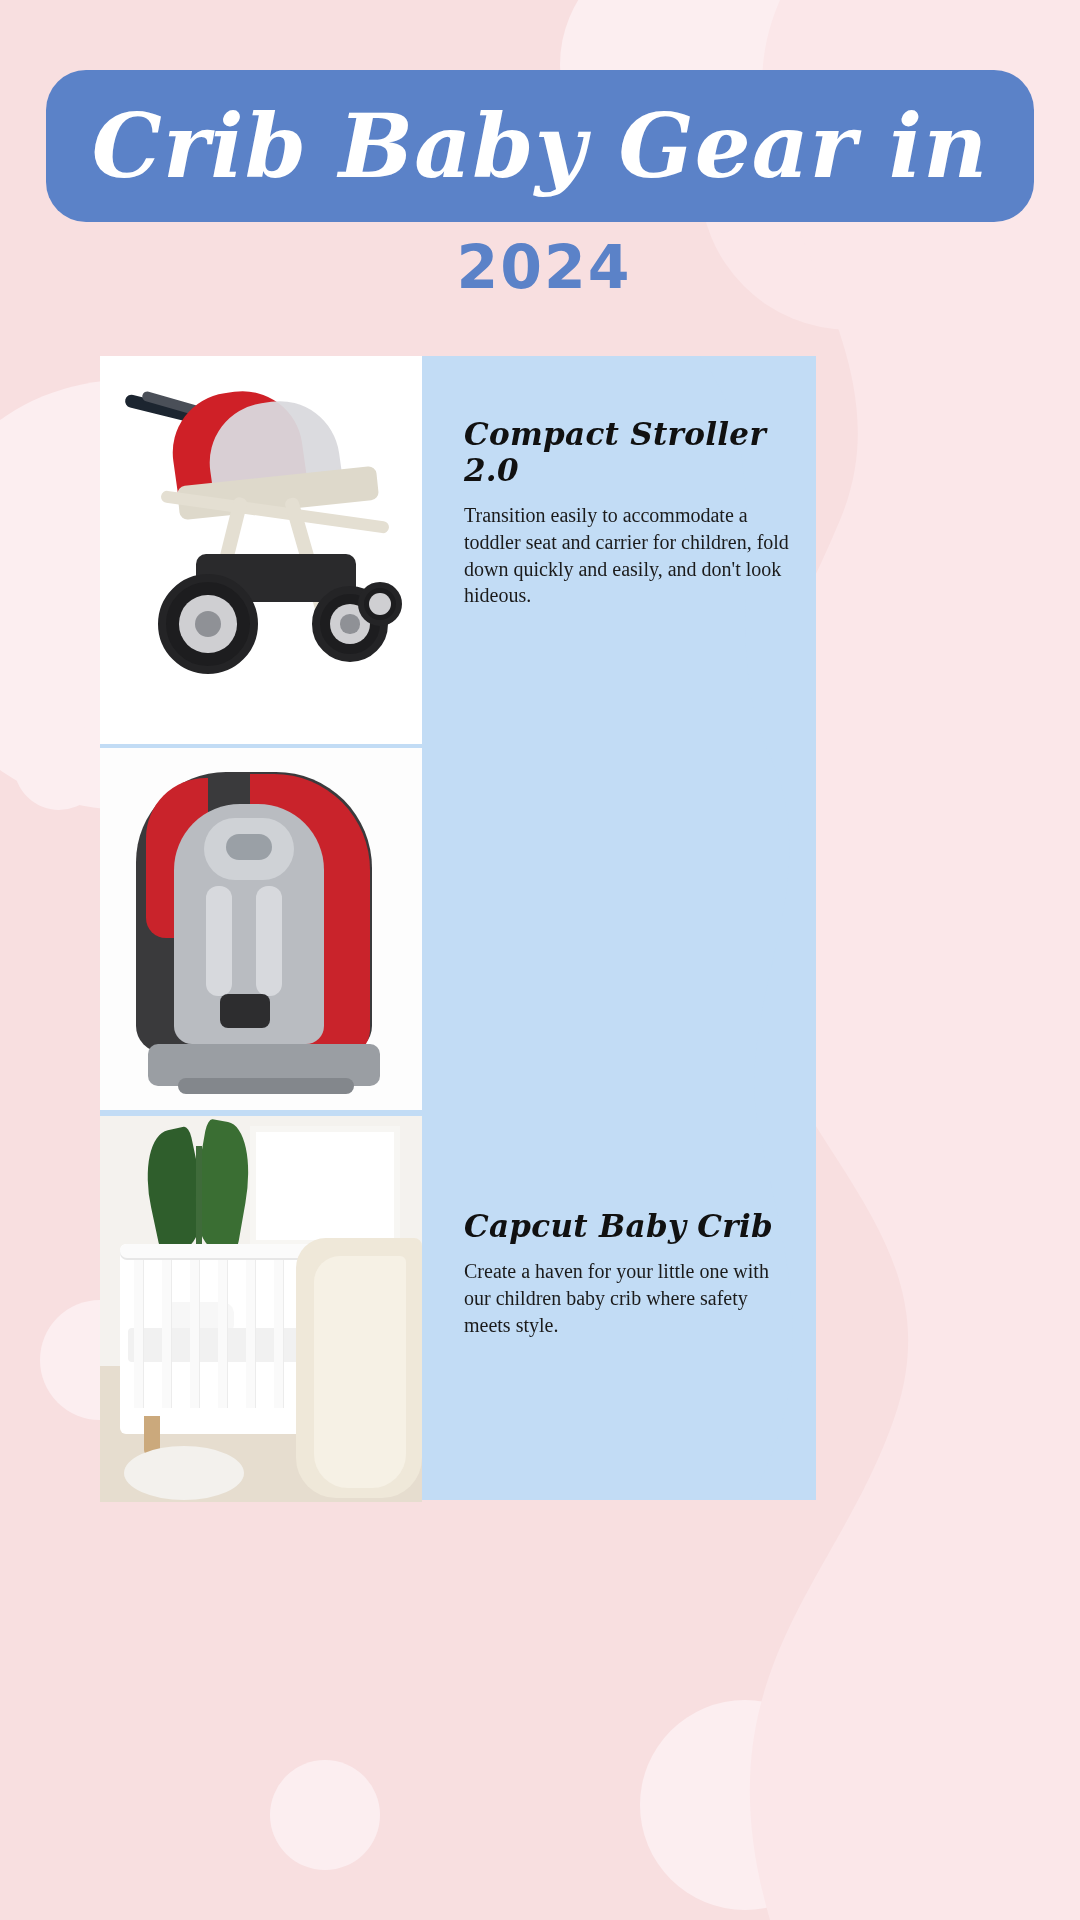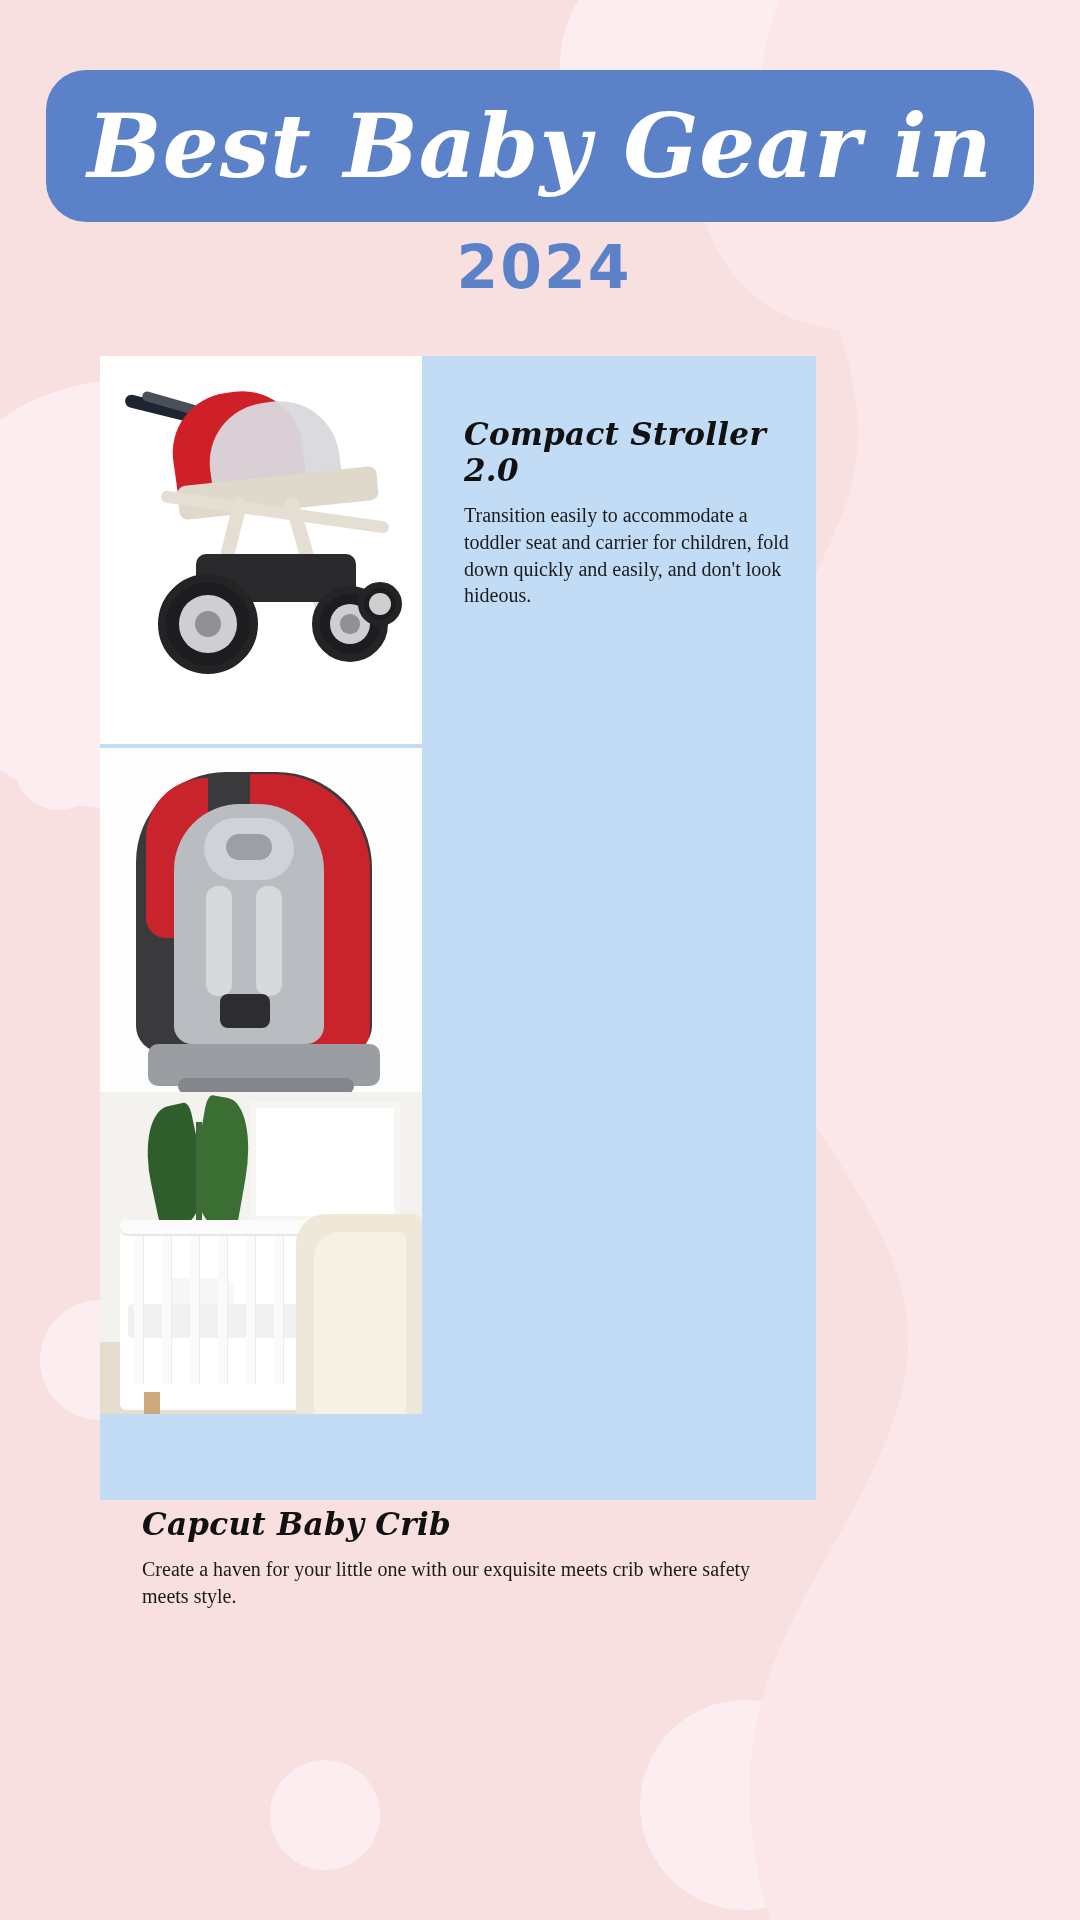--- a/index.html
+++ b/index.html
@@ -286,7 +286,7 @@
 </div>
 
 <div class="title-bar">
-  <div class="t">Best Baby Gear in</div>
+  <div class="t">Crib Baby Gear in</div>
 </div>
 <div class="year">2024</div>
 

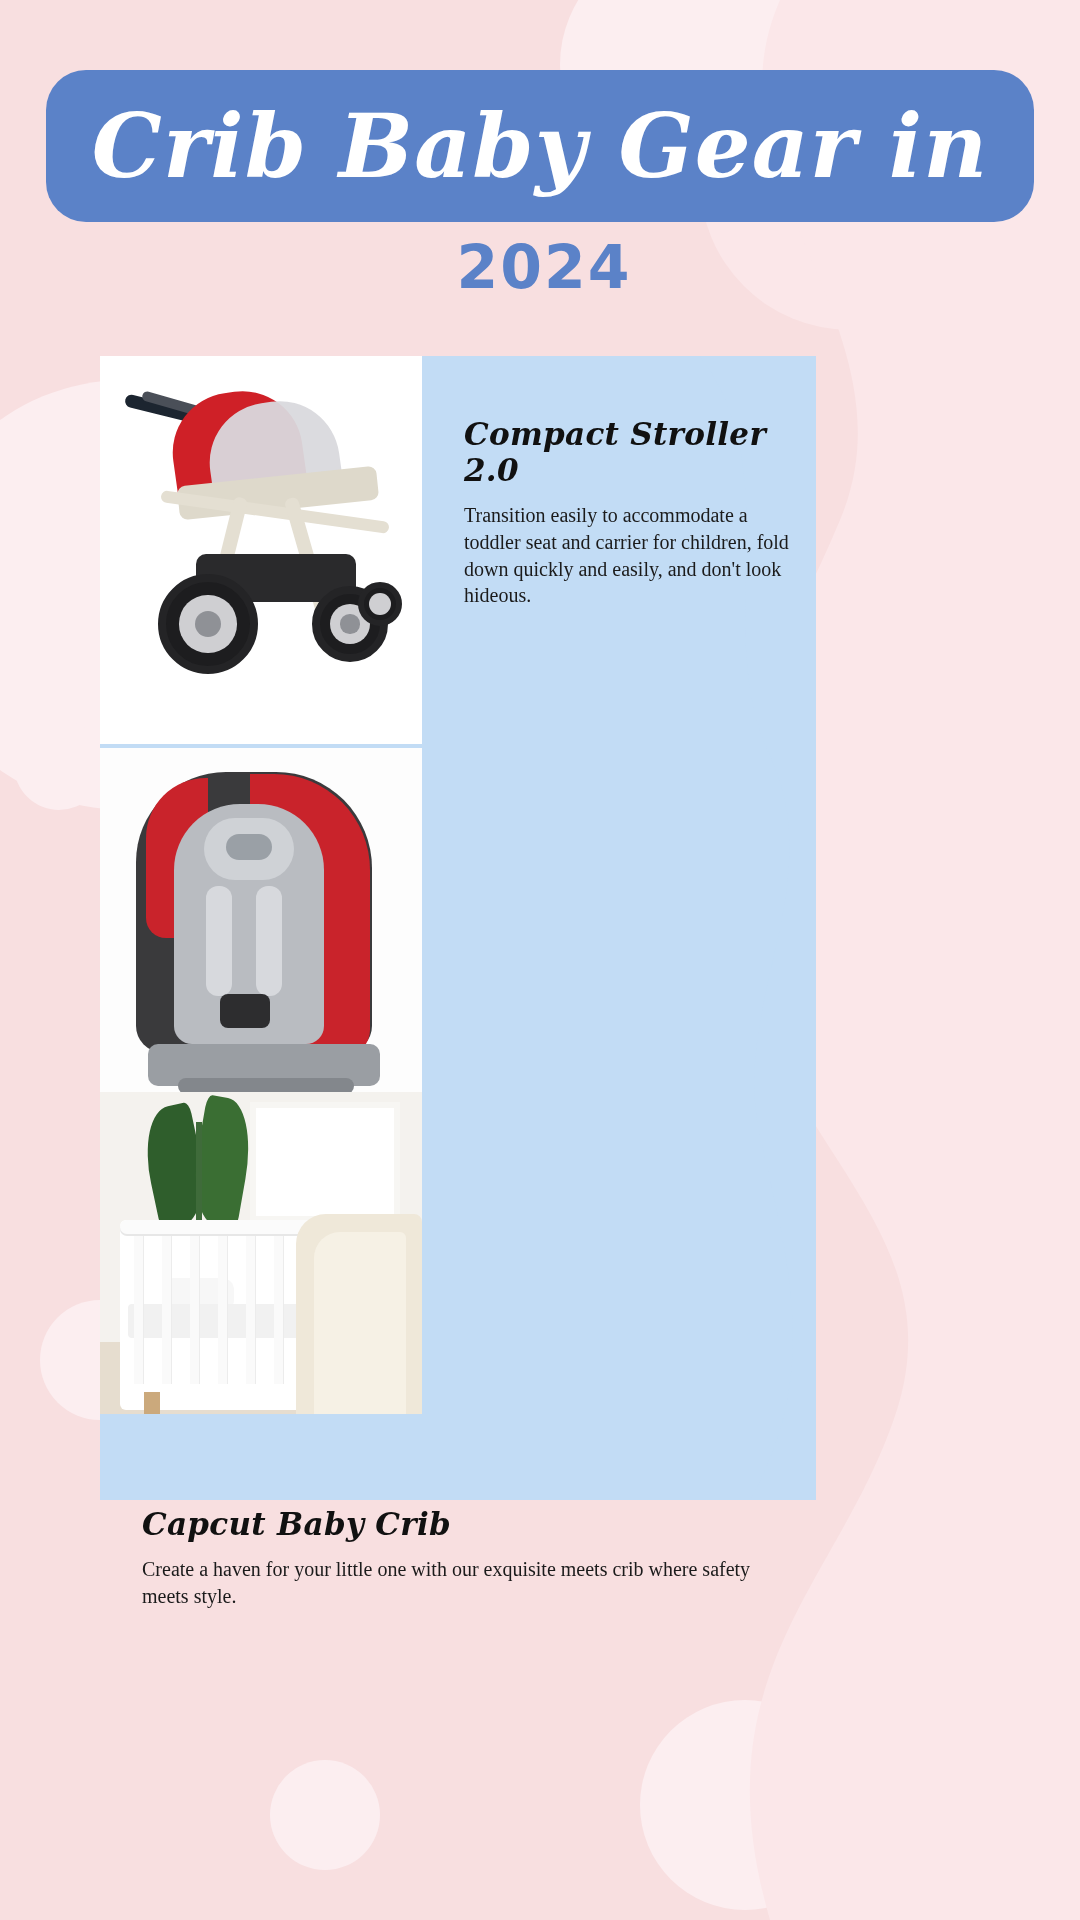--- a/index.html
+++ b/index.html
@@ -113,7 +113,7 @@
   }
   .row-1 { top: 0;    height: 388px; }
   .row-2 { top: 392px; height: 362px; }
-  .row-3 { top: 736px; height: 386px; flex-direction: column; }
+  .row-3 { top: 760px; height: 386px; }
 
   .photo {
     width: 322px;

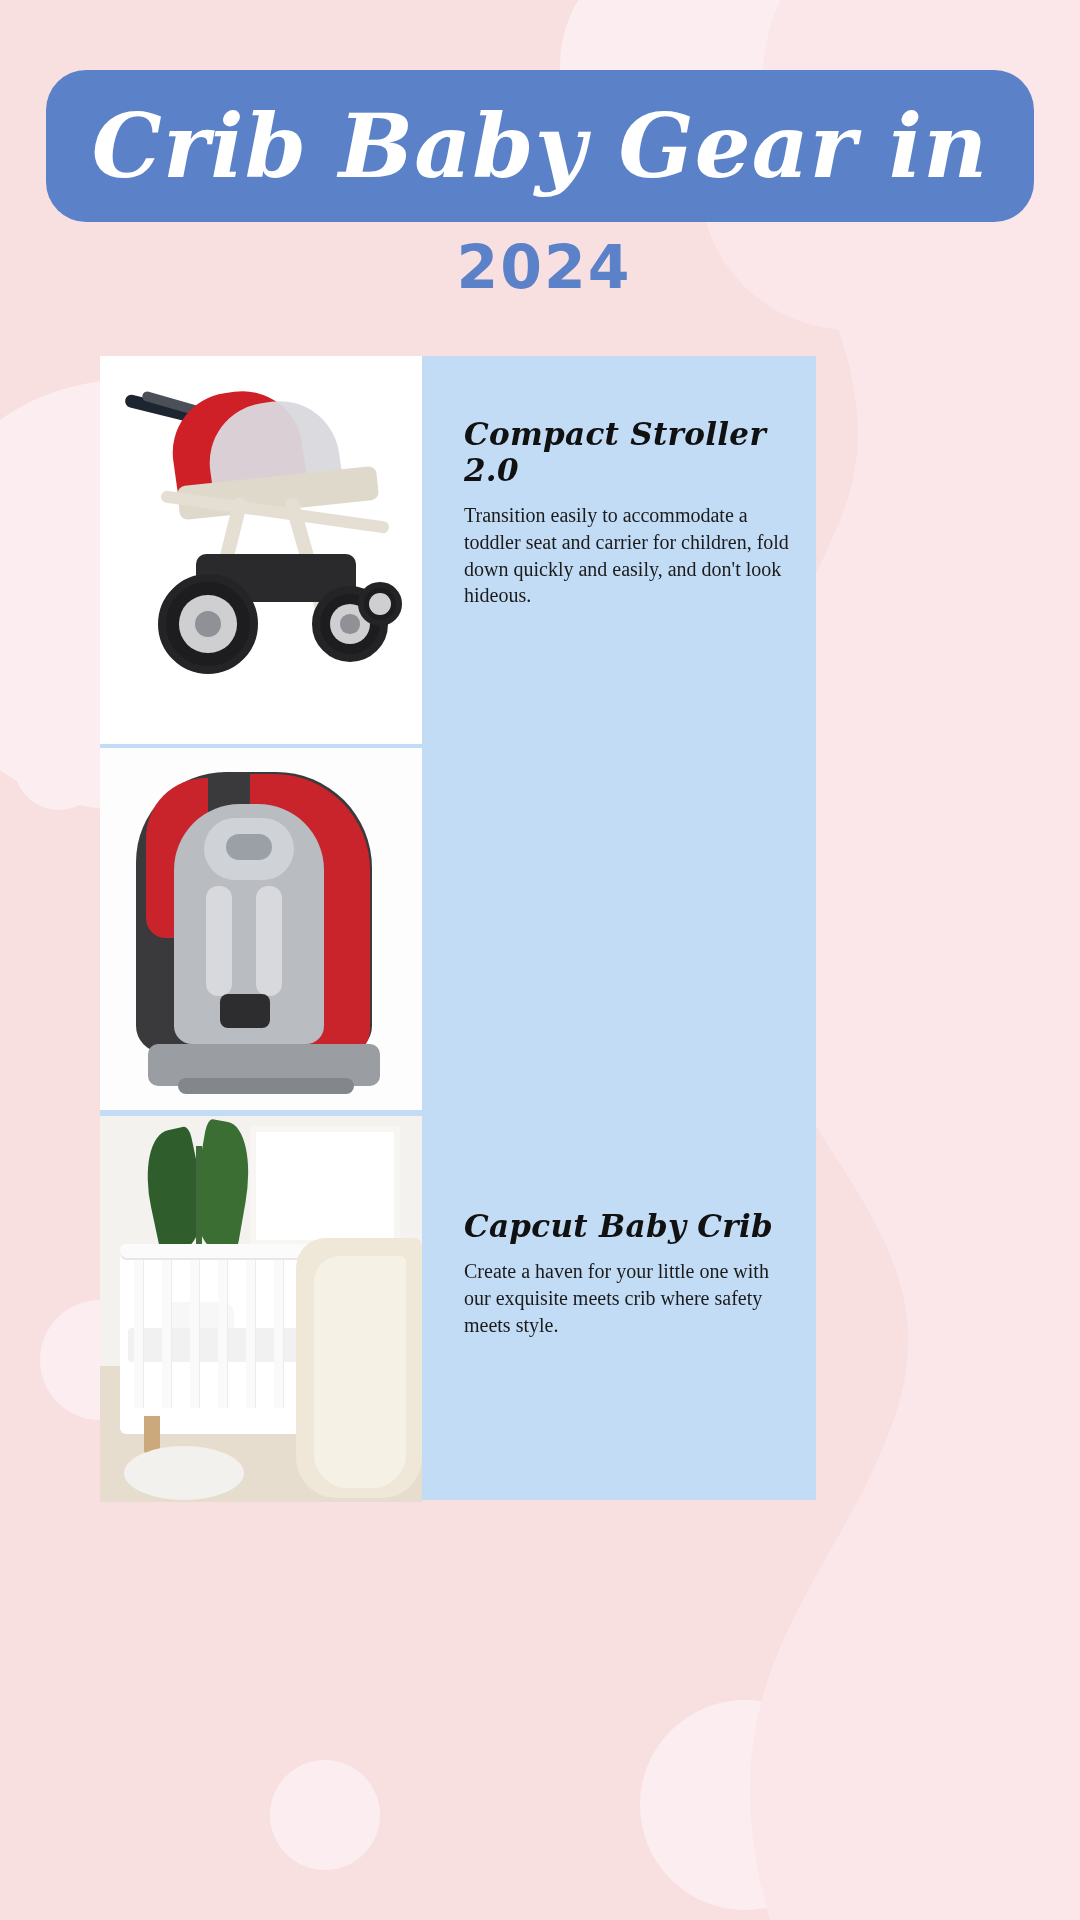--- a/index.html
+++ b/index.html
@@ -377,7 +377,7 @@
     </div>
     <div class="text-col">
       <div class="item-title">Capcut Baby Crib</div>
-      <div class="item-desc">Create a haven for your little one with our exquisite meets crib where safety meets style.</div>
+      <div class="item-desc">Create a haven for your little one with our children baby crib where safety meets style.</div>
     </div>
   </div>
 

